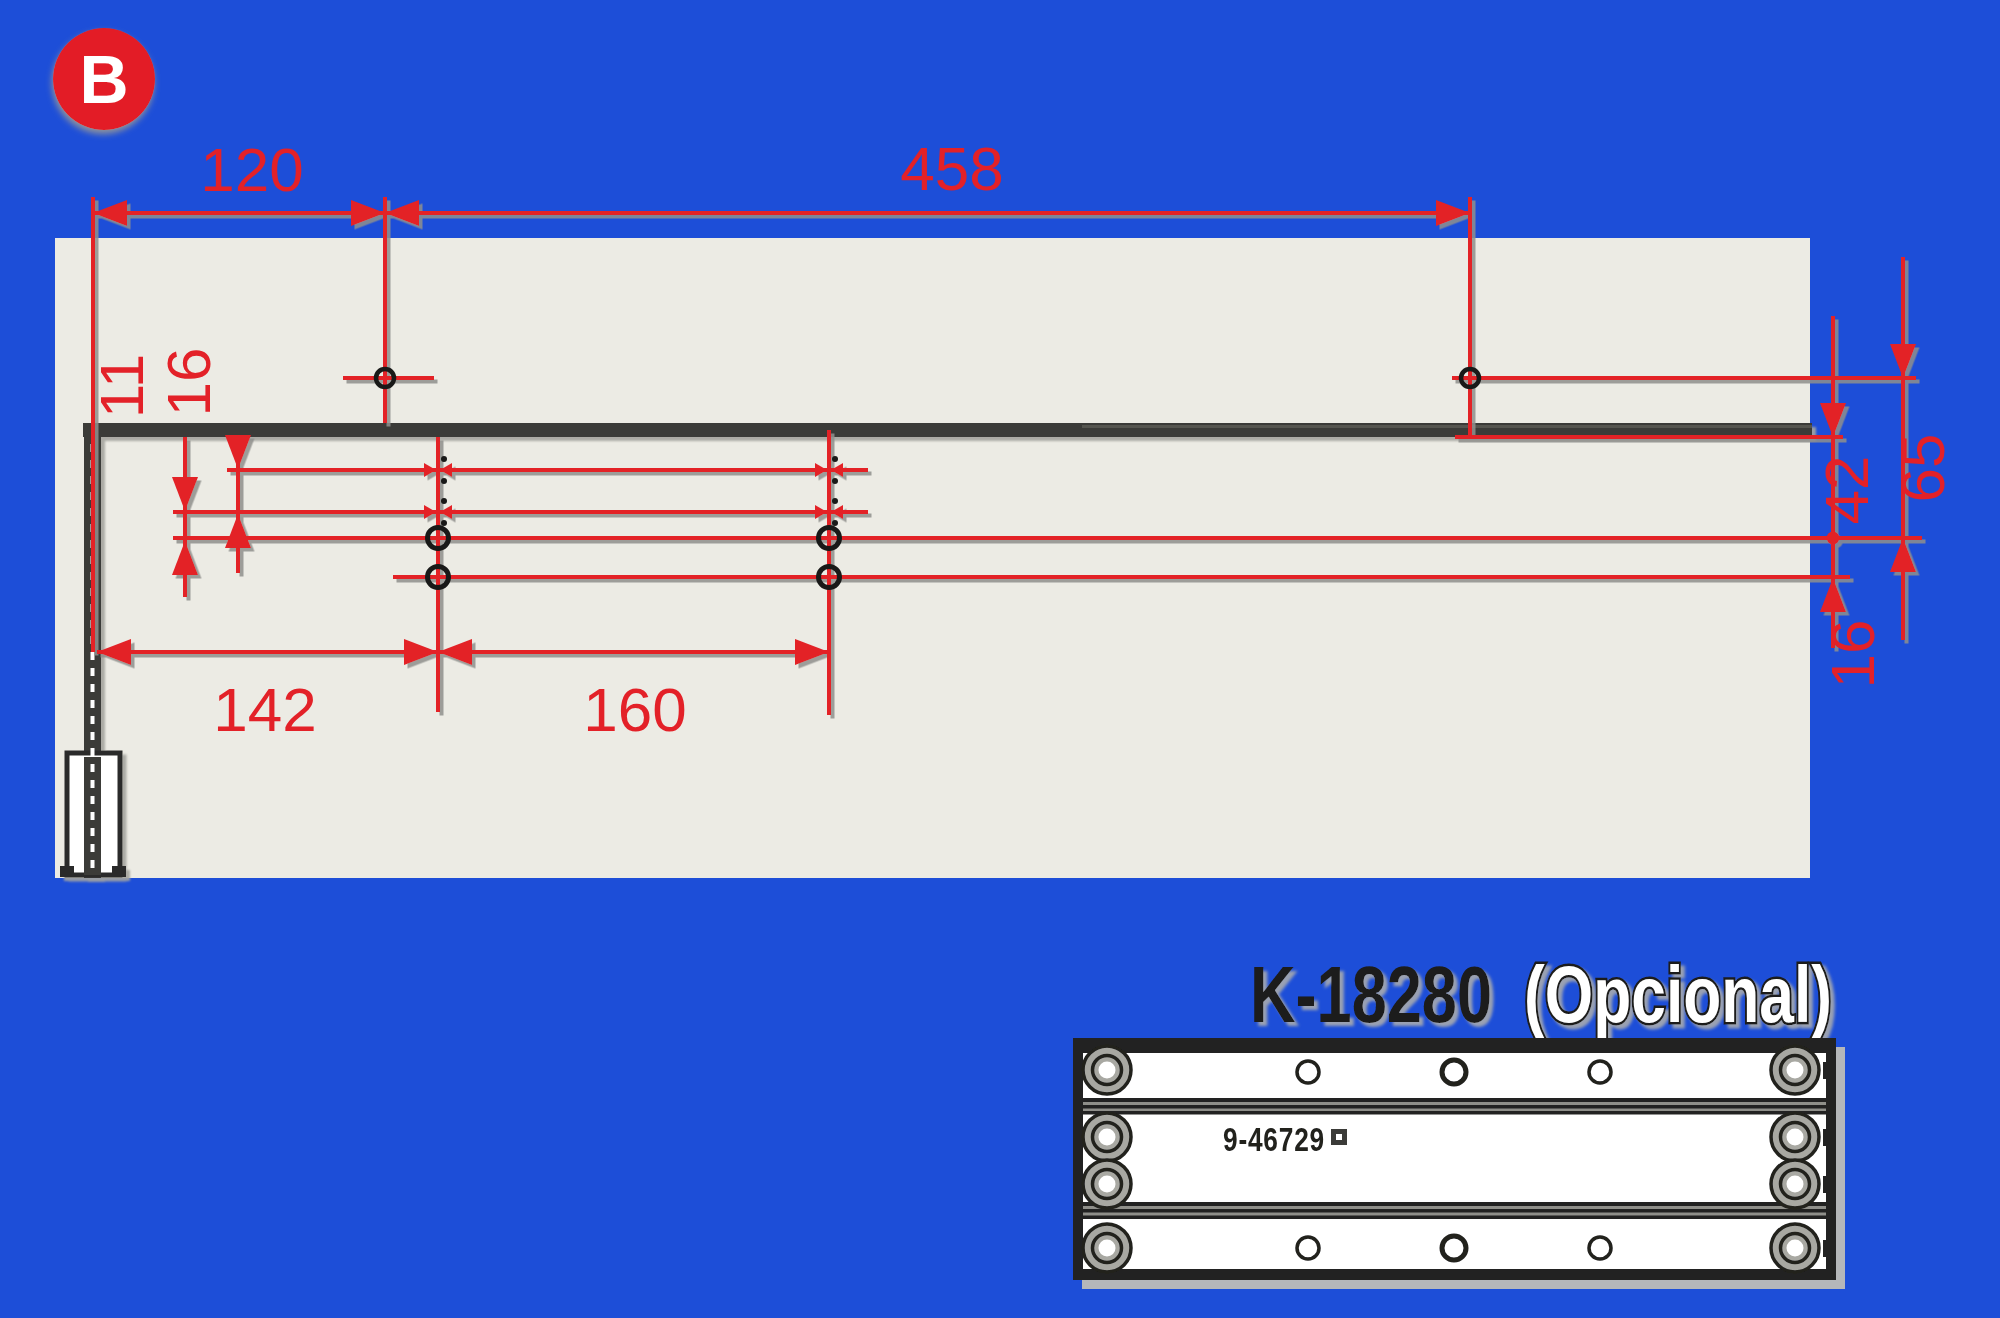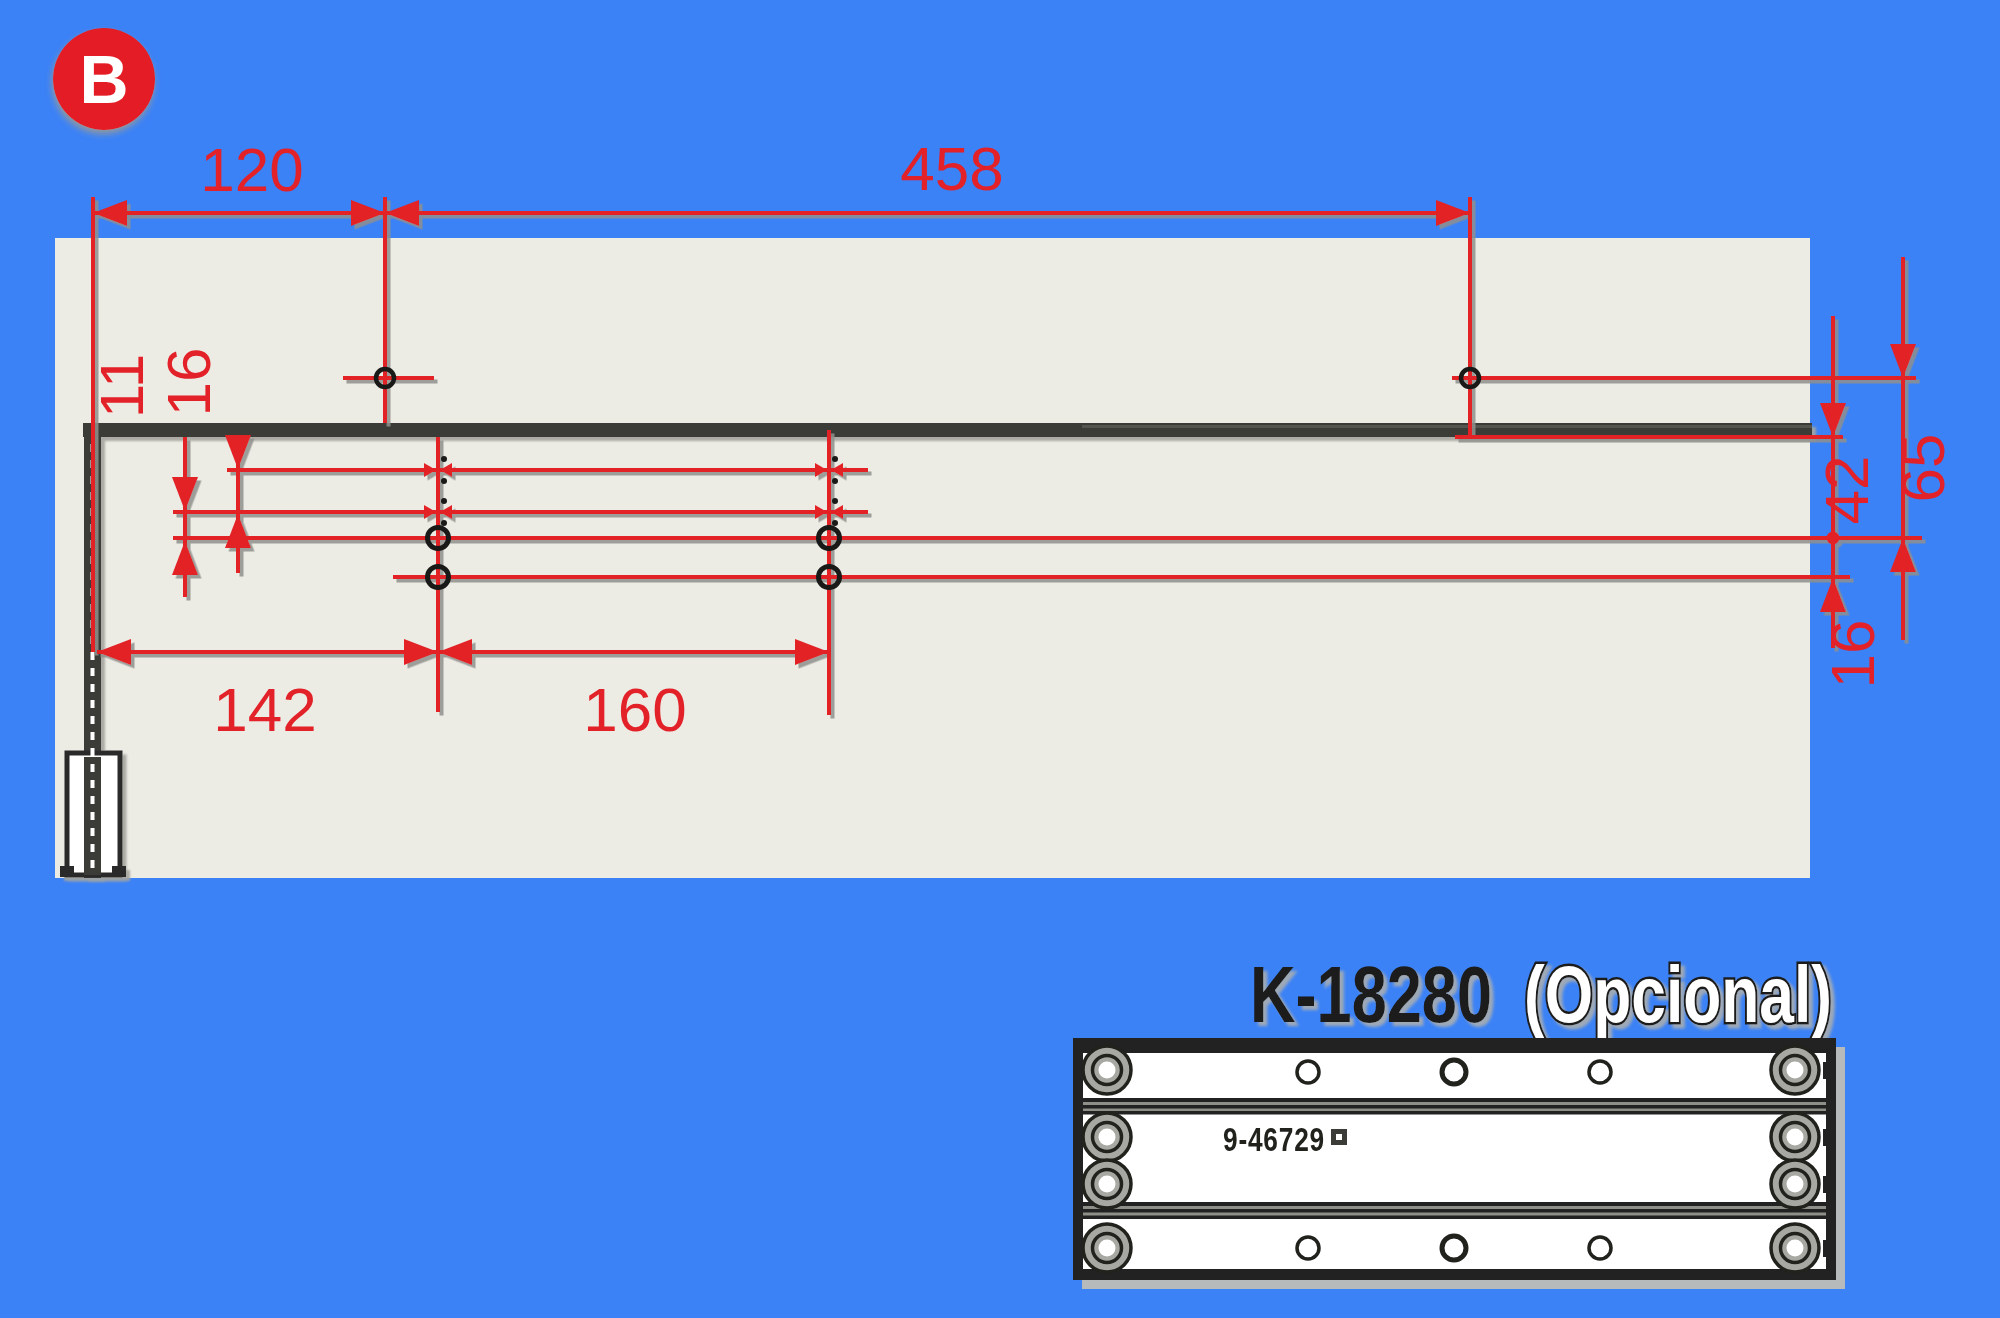--- a/index.html
+++ b/index.html
@@ -3,7 +3,7 @@
 <meta charset="utf-8">
 <style>
   html,body{margin:0;padding:0;background:#ffffff;}
-  #stage{position:relative;width:2000px;height:1318px;background:#3b82f6;overflow:hidden;
+  #stage{position:relative;width:2000px;height:1318px;background:#1d4ed8;overflow:hidden;
          font-family:"Liberation Sans", sans-serif;}
   svg{position:absolute;left:0;top:0;}
   text{font-family:"Liberation Sans", sans-serif;}

